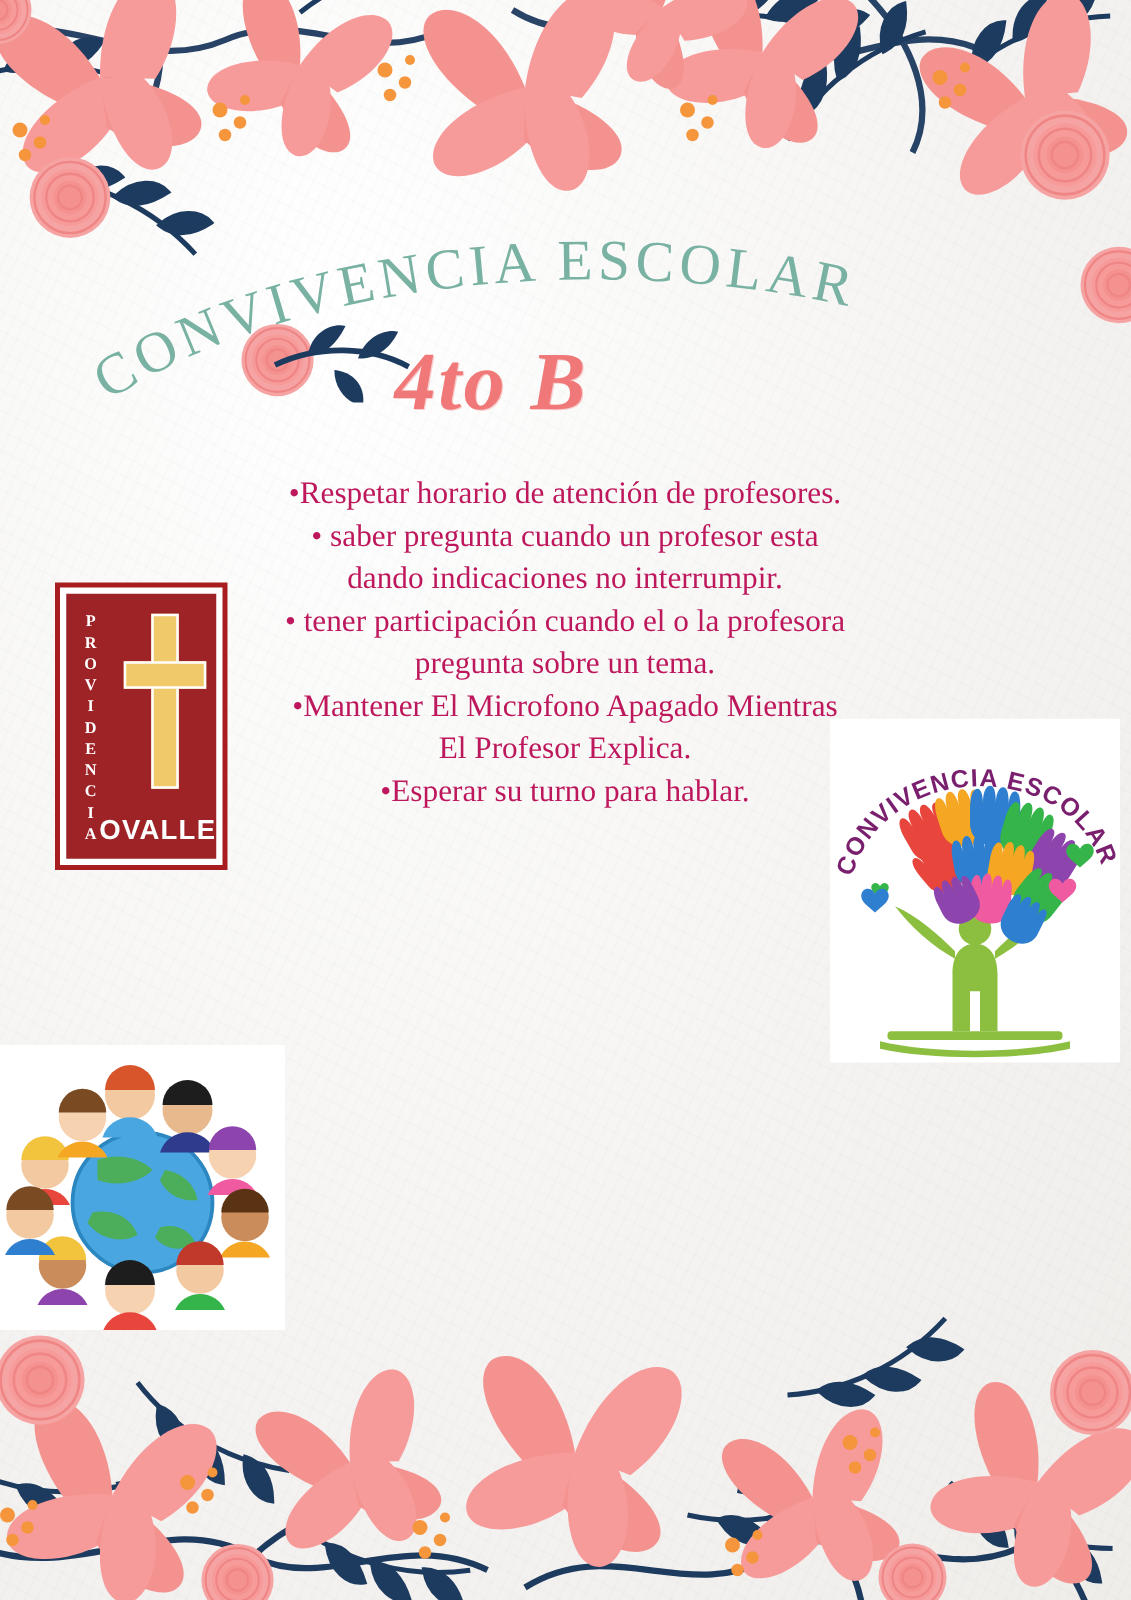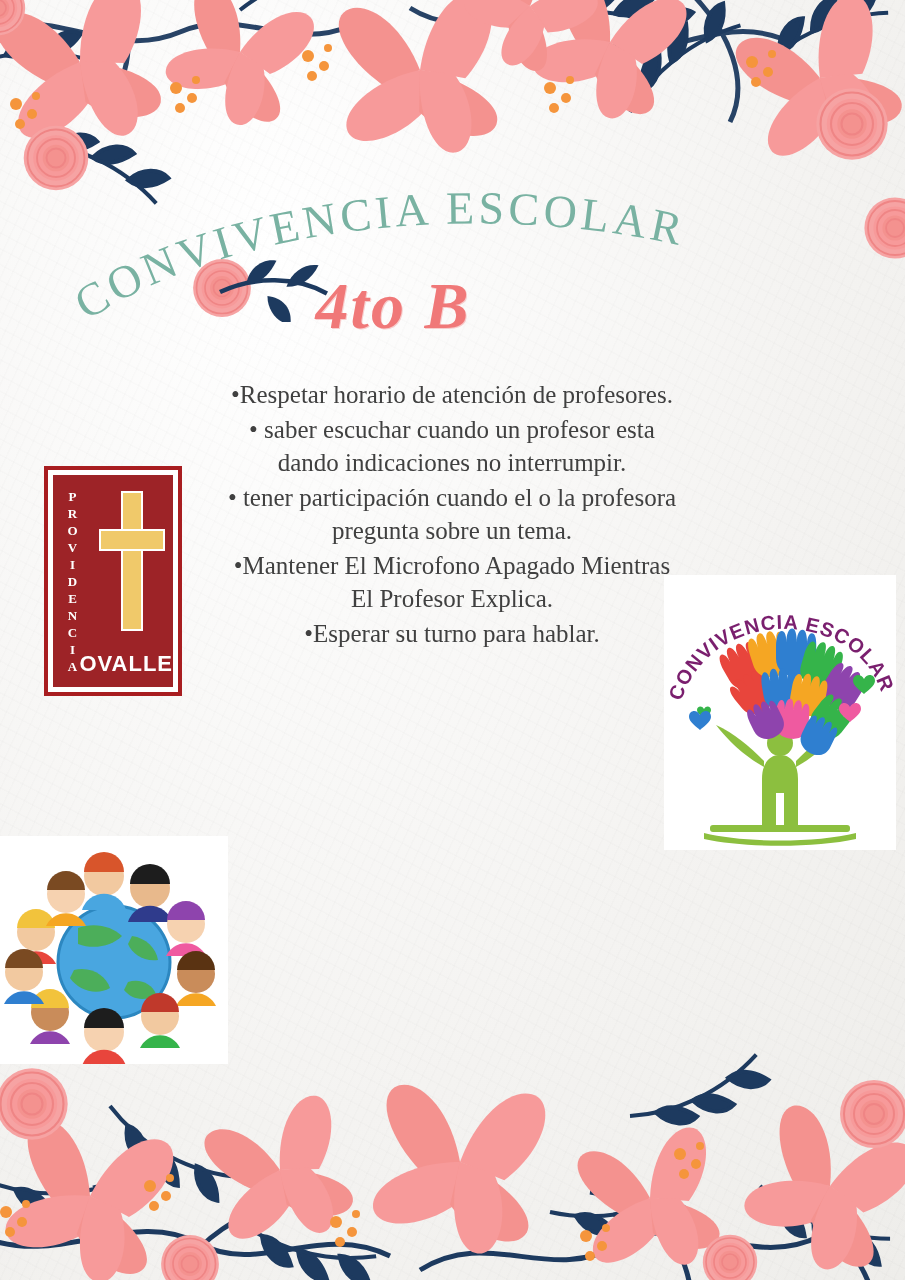--- a/index.html
+++ b/index.html
@@ -78,7 +78,7 @@
     left: 222px;
     width: 460px;
     text-align: center;
-    color: #404040;
+    color: #be185d;
     font-family: "Liberation Serif", serif;
     font-size: 25px;
     line-height: 1.32;

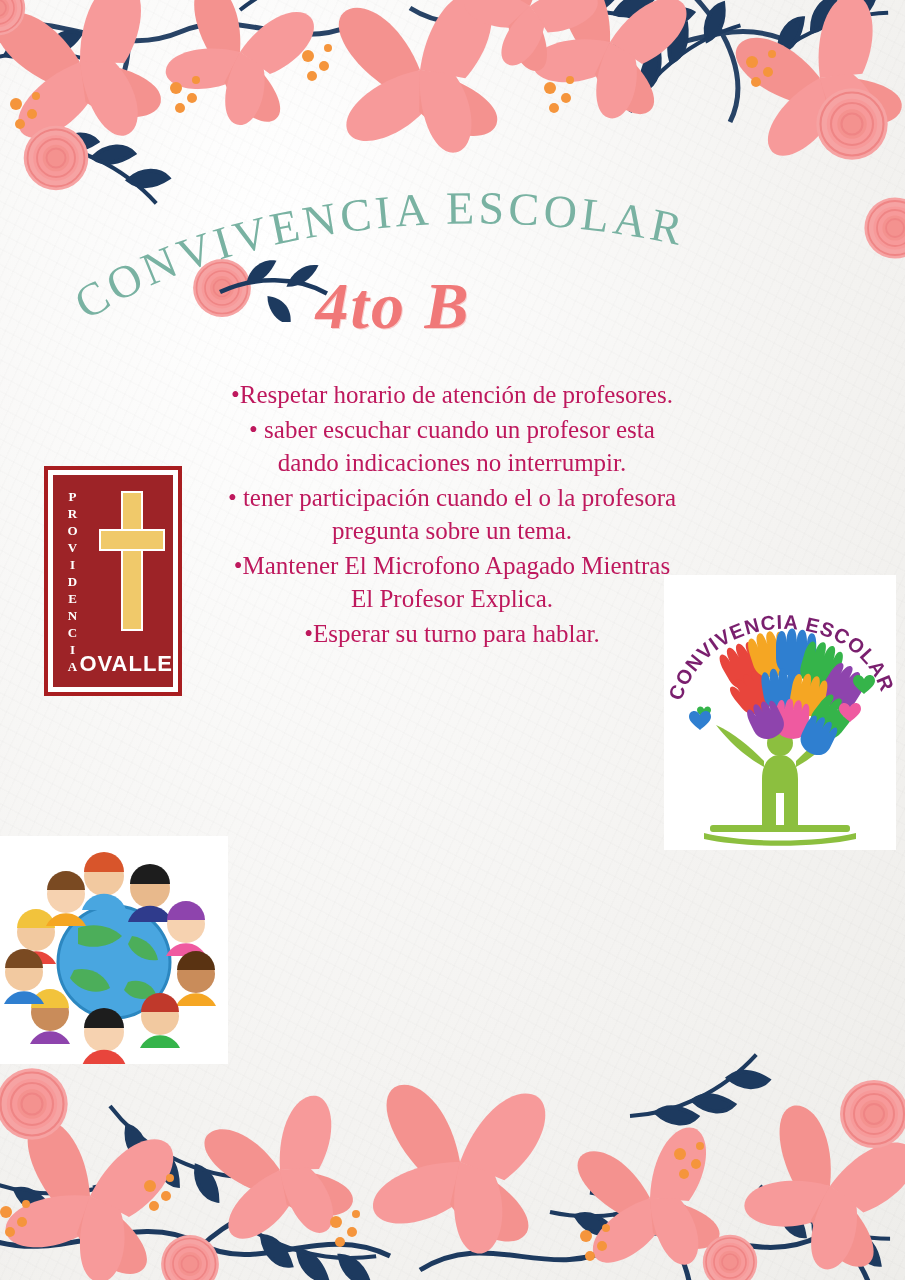--- a/index.html
+++ b/index.html
@@ -317,7 +317,7 @@
 
 <div class="rules">
   <p class="rule">•Respetar horario de atención de profesores.</p>
-  <p class="rule">• saber escuchar cuando un profesor esta dando indicaciones  no interrumpir.</p>
+  <p class="rule">• saber pregunta cuando un profesor esta dando indicaciones  no interrumpir.</p>
   <p class="rule">• tener participación cuando el o la profesora pregunta sobre un tema.</p>
   <p class="rule">•Mantener El Microfono Apagado Mientras El Profesor Explica.</p>
   <p class="rule">•Esperar su turno para hablar.</p>

